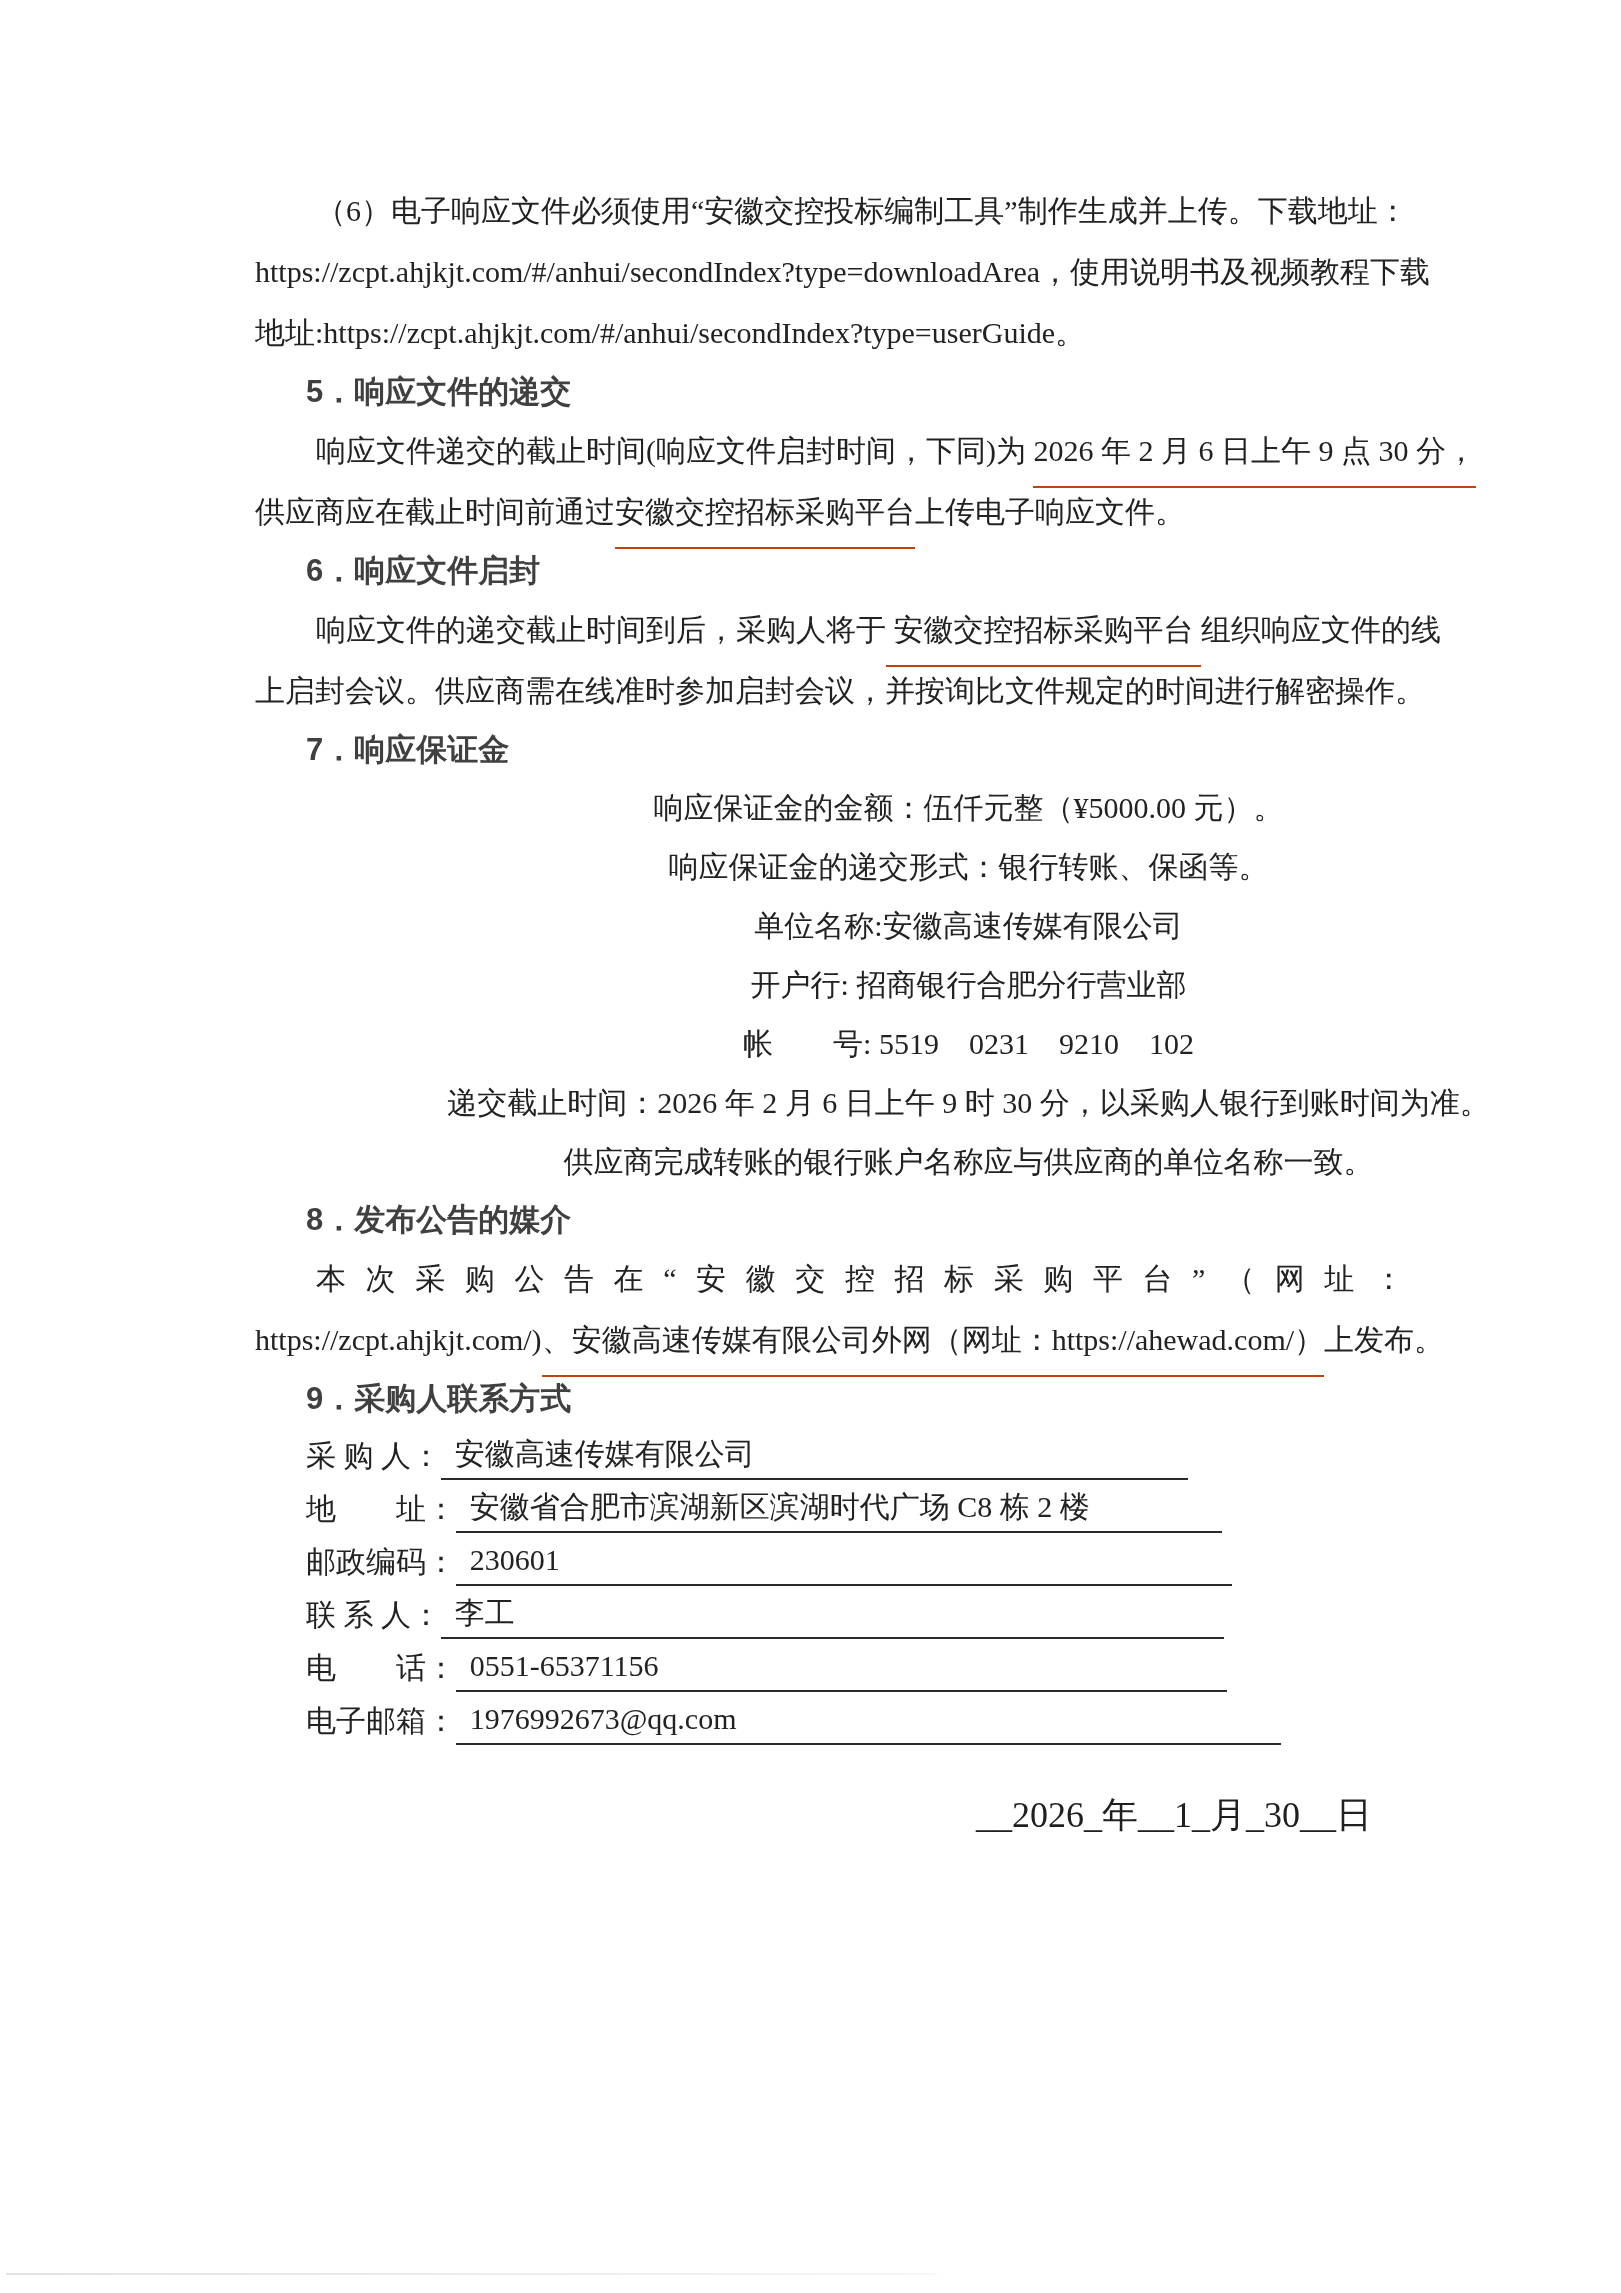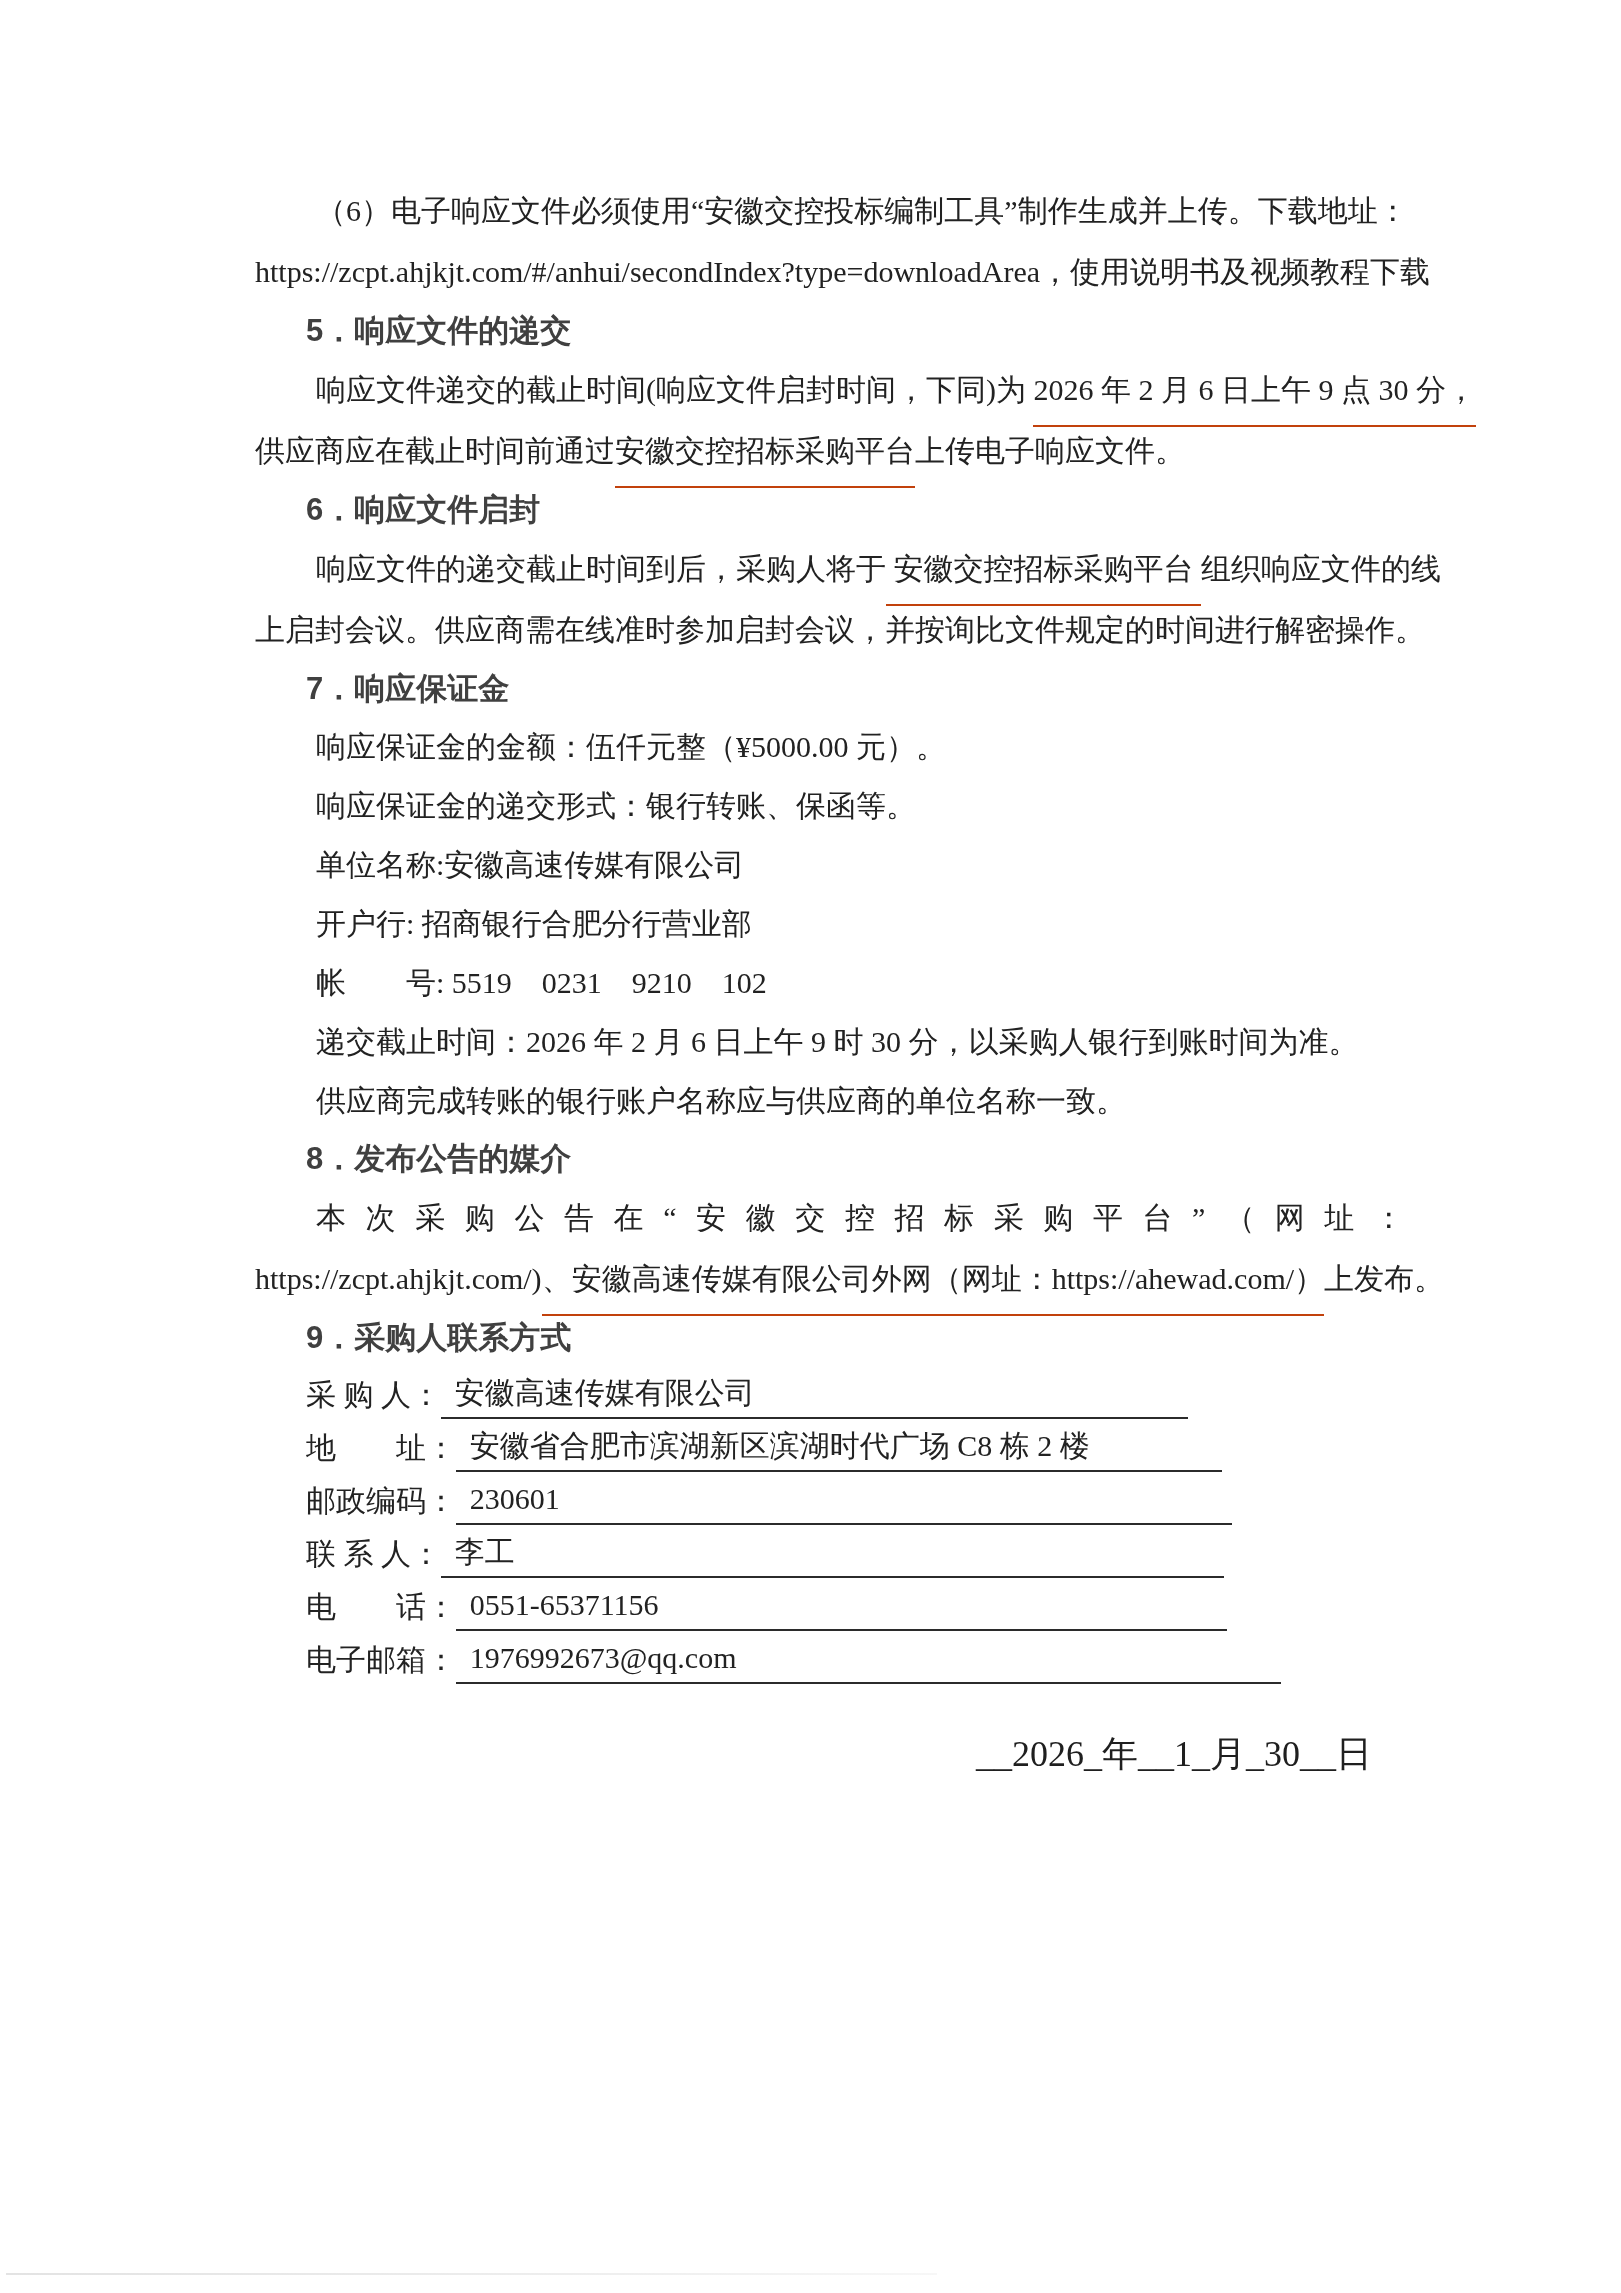--- a/index.html
+++ b/index.html
@@ -81,6 +81,7 @@
 
     <div class="row ind">（6）电子响应文件必须使用“安徽交控投标编制工具”制作生成并上传。下载地址：</div>
     <div class="row">https://zcpt.ahjkjt.com/#/anhui/secondIndex?type=downloadArea，使用说明书及视频教程下载</div>
+    <div class="row">地址:https://zcpt.ahjkjt.com/#/anhui/secondIndex?type=userGuide。</div>
 
     <div class="row hd">5．响应文件的递交</div>
     <div class="row ind"><span>响应文件递交的截止时间(响应文件启封时间，下同)为 </span><span class="u">2026 年 2 月 6 日上午 9 点 30 分，</span></div>

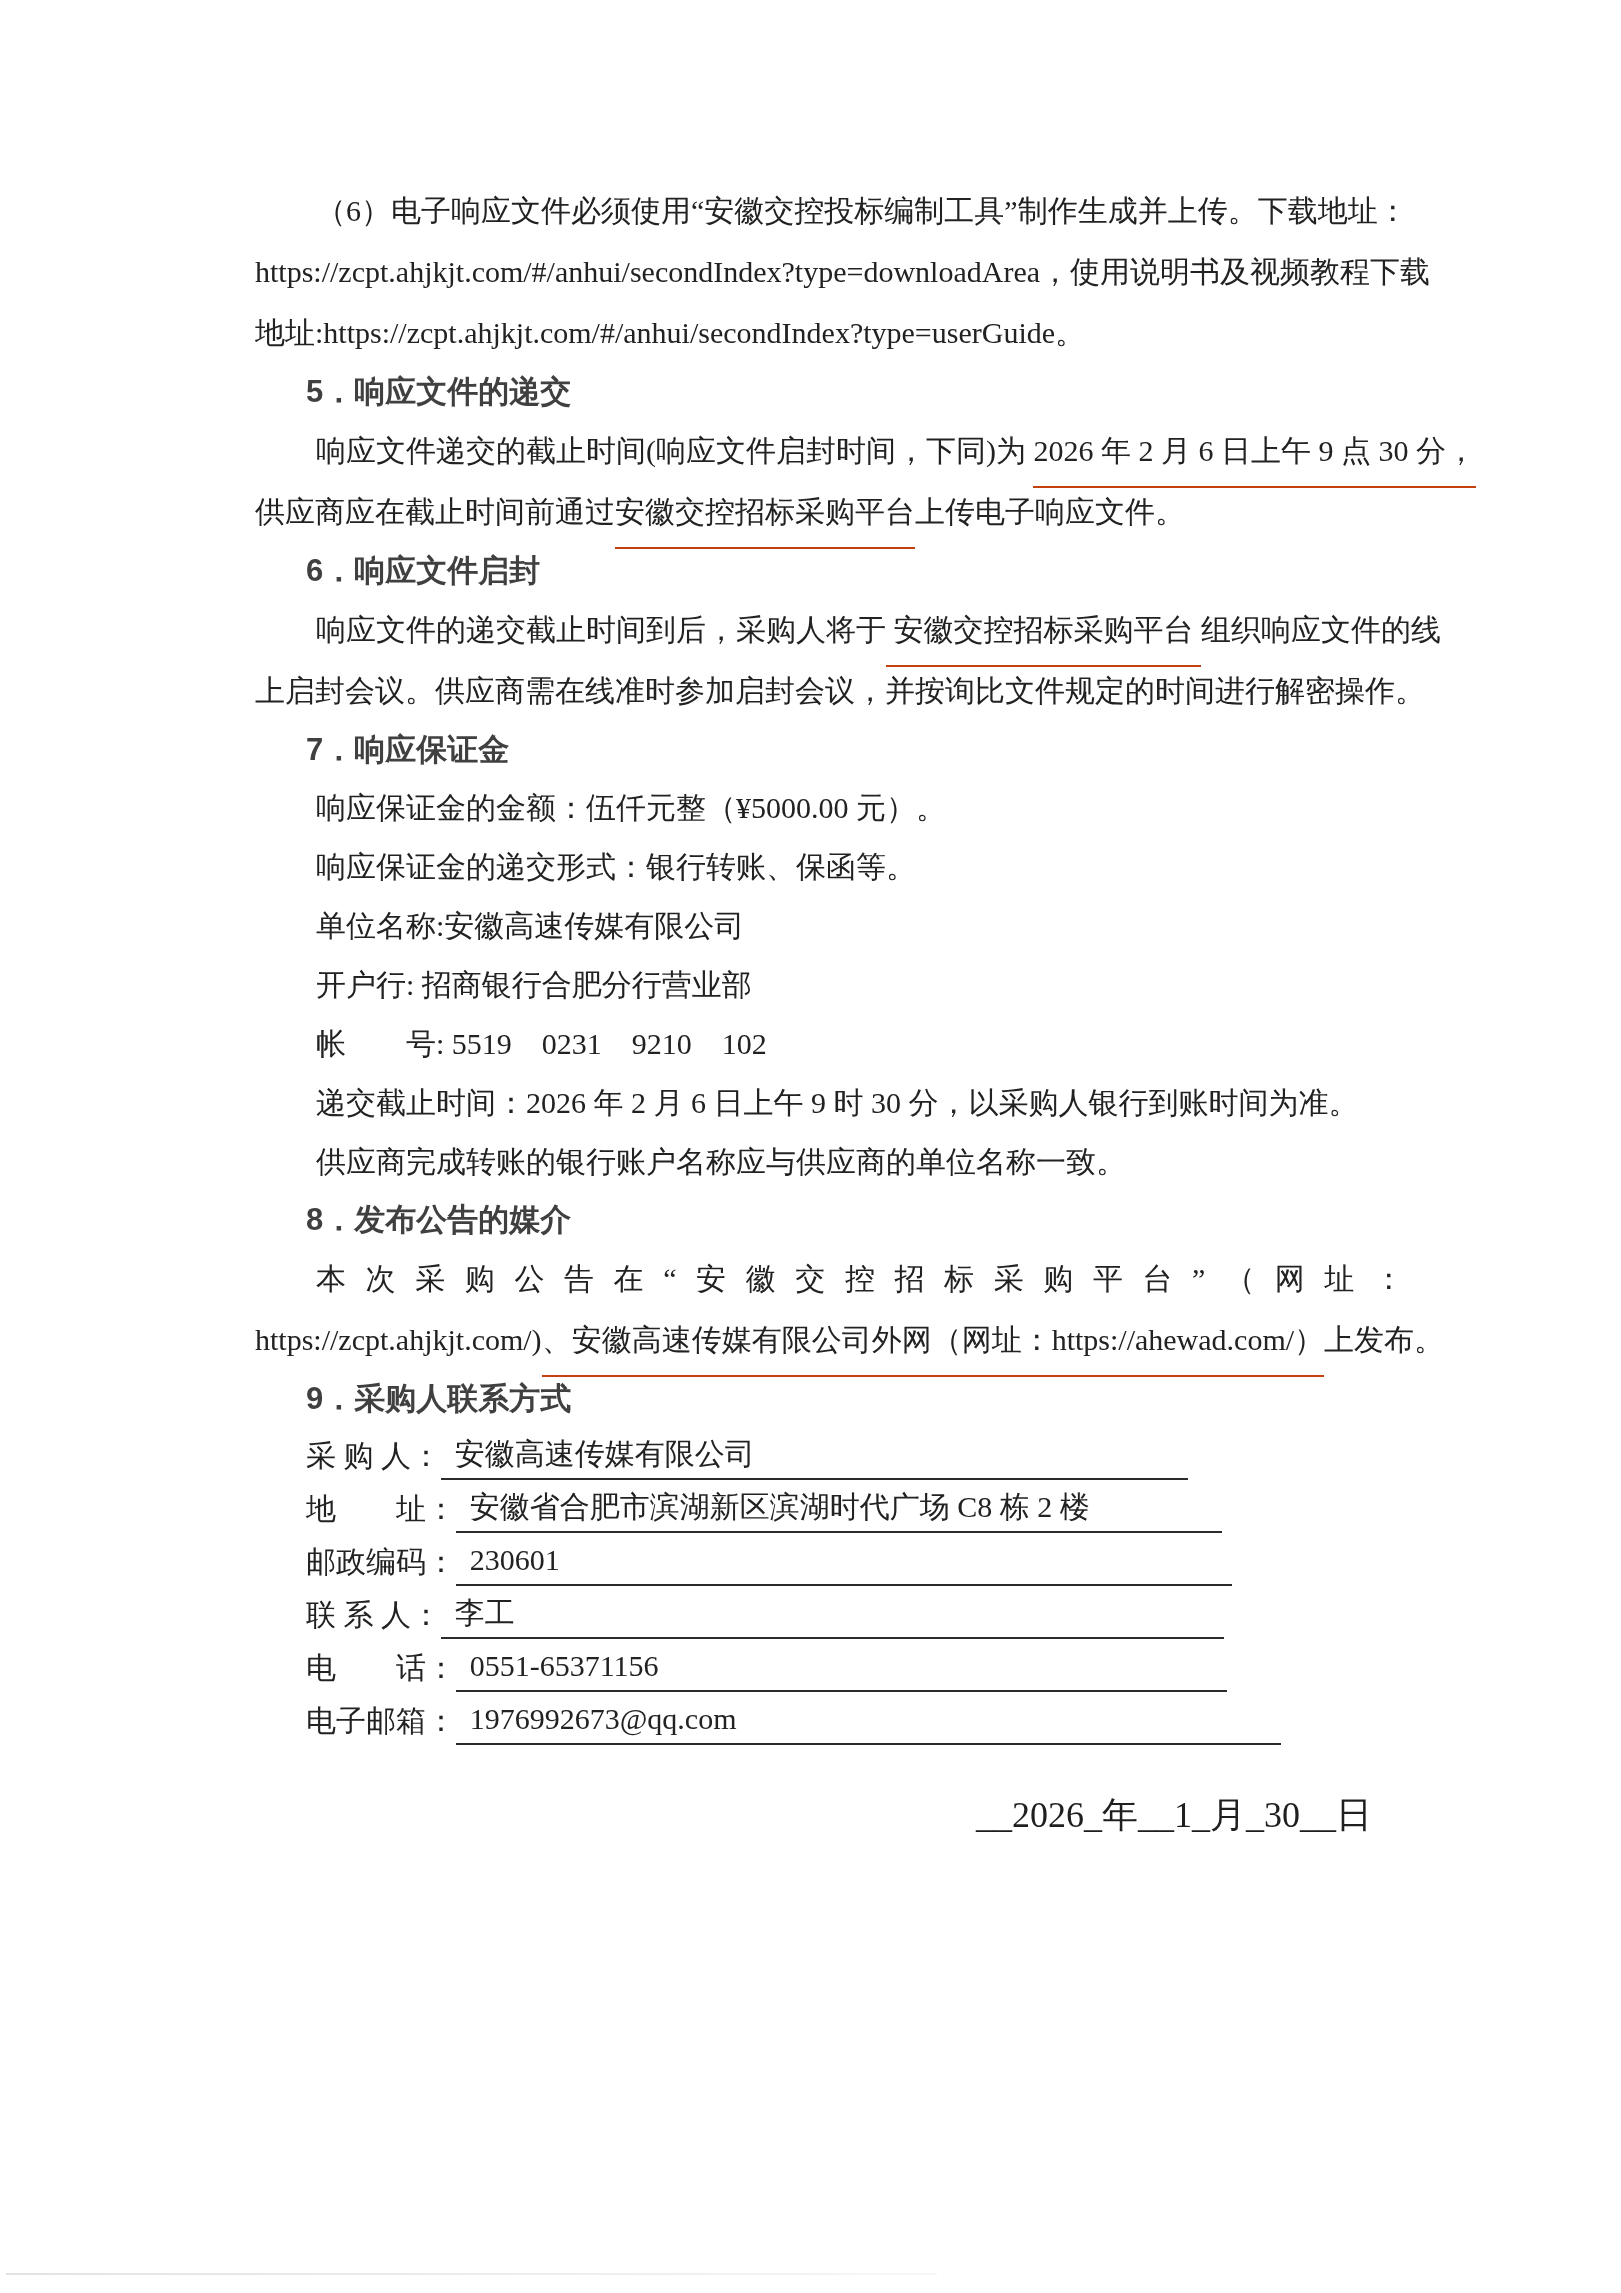--- a/index.html
+++ b/index.html
@@ -23,7 +23,7 @@
     height:61px; line-height:61px;
     white-space:pre;
   }
-  .row.tight { height:59px; line-height:59px; }
+  .row.tight { height:59px; line-height:59px;text-align:center; }
   .ind { padding-left:61px; }
   .hd {
     font-family:"Liberation Sans","DejaVu Sans",sans-serif;

